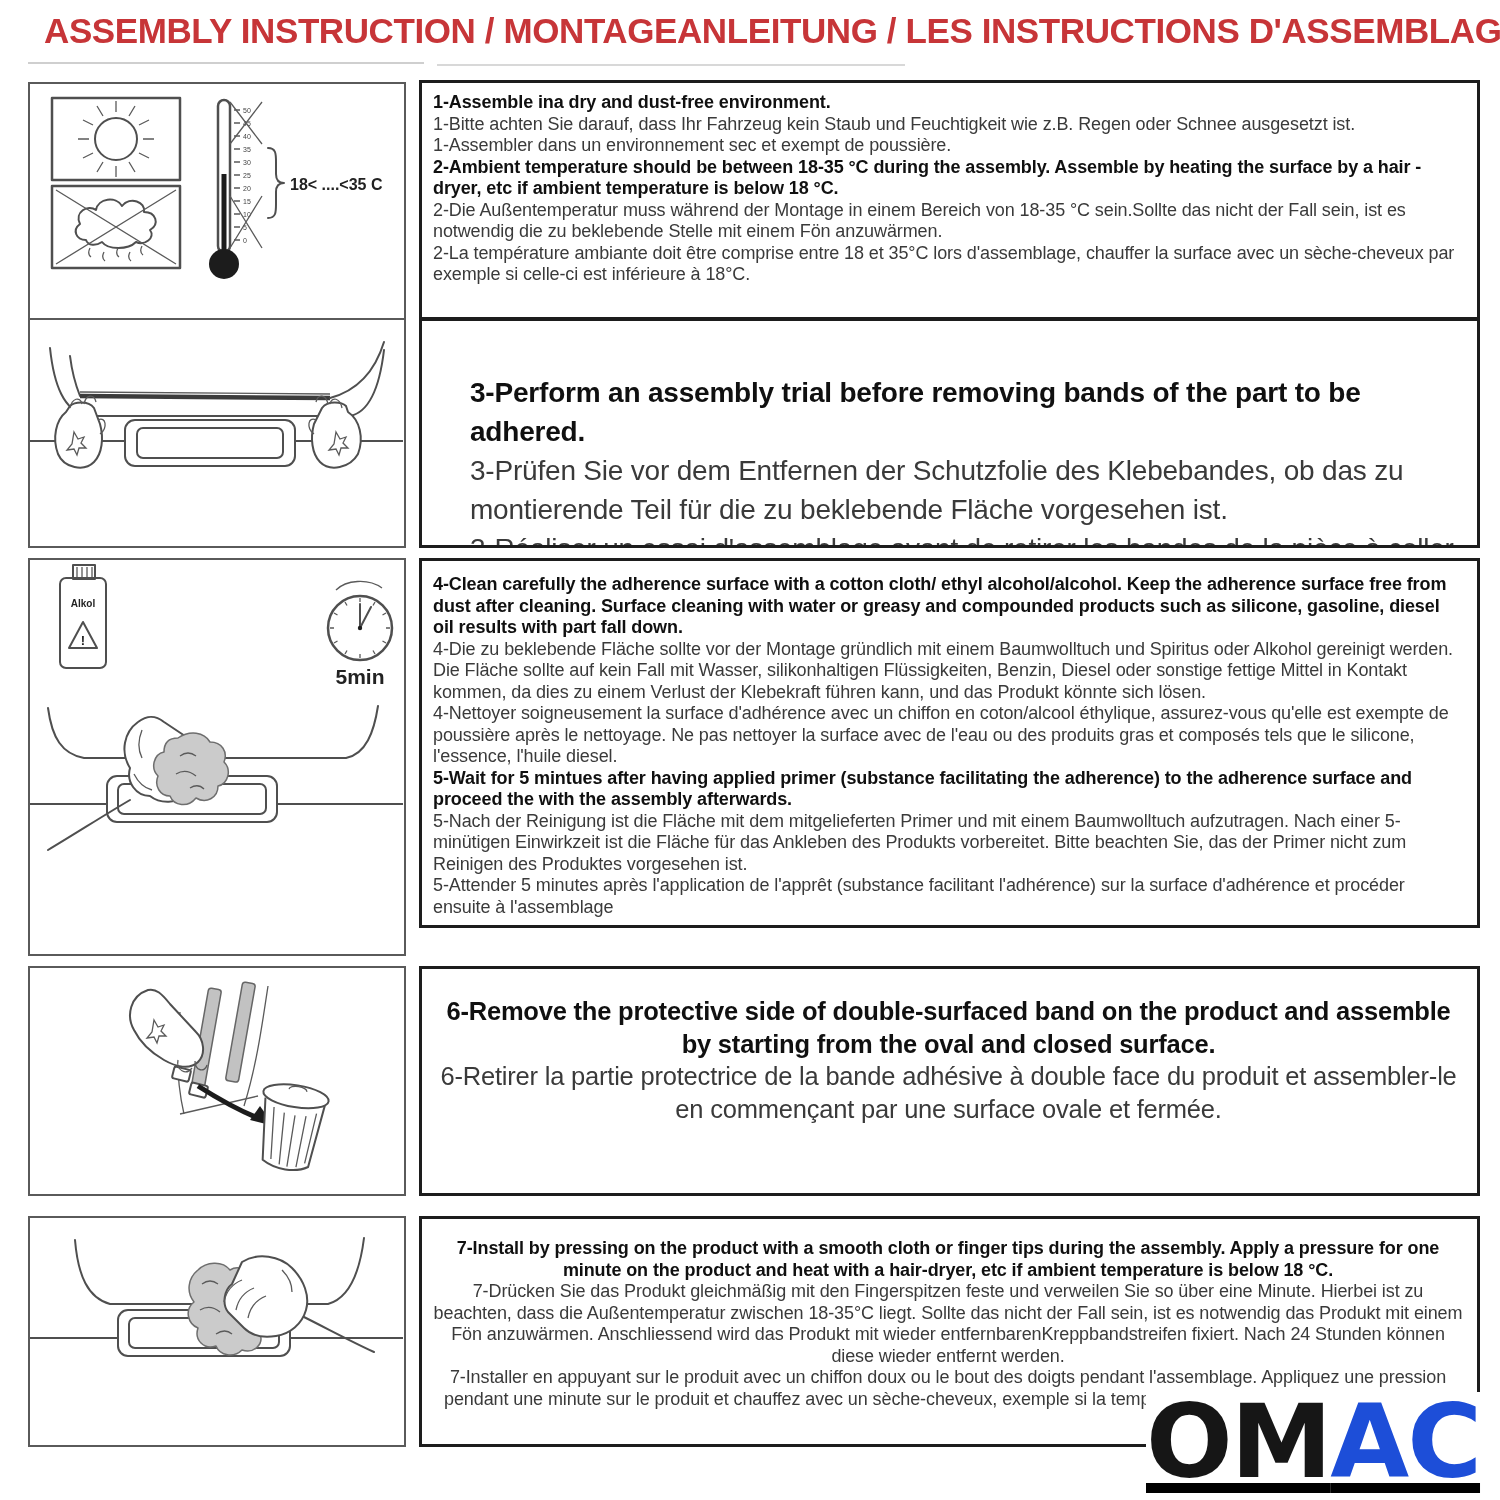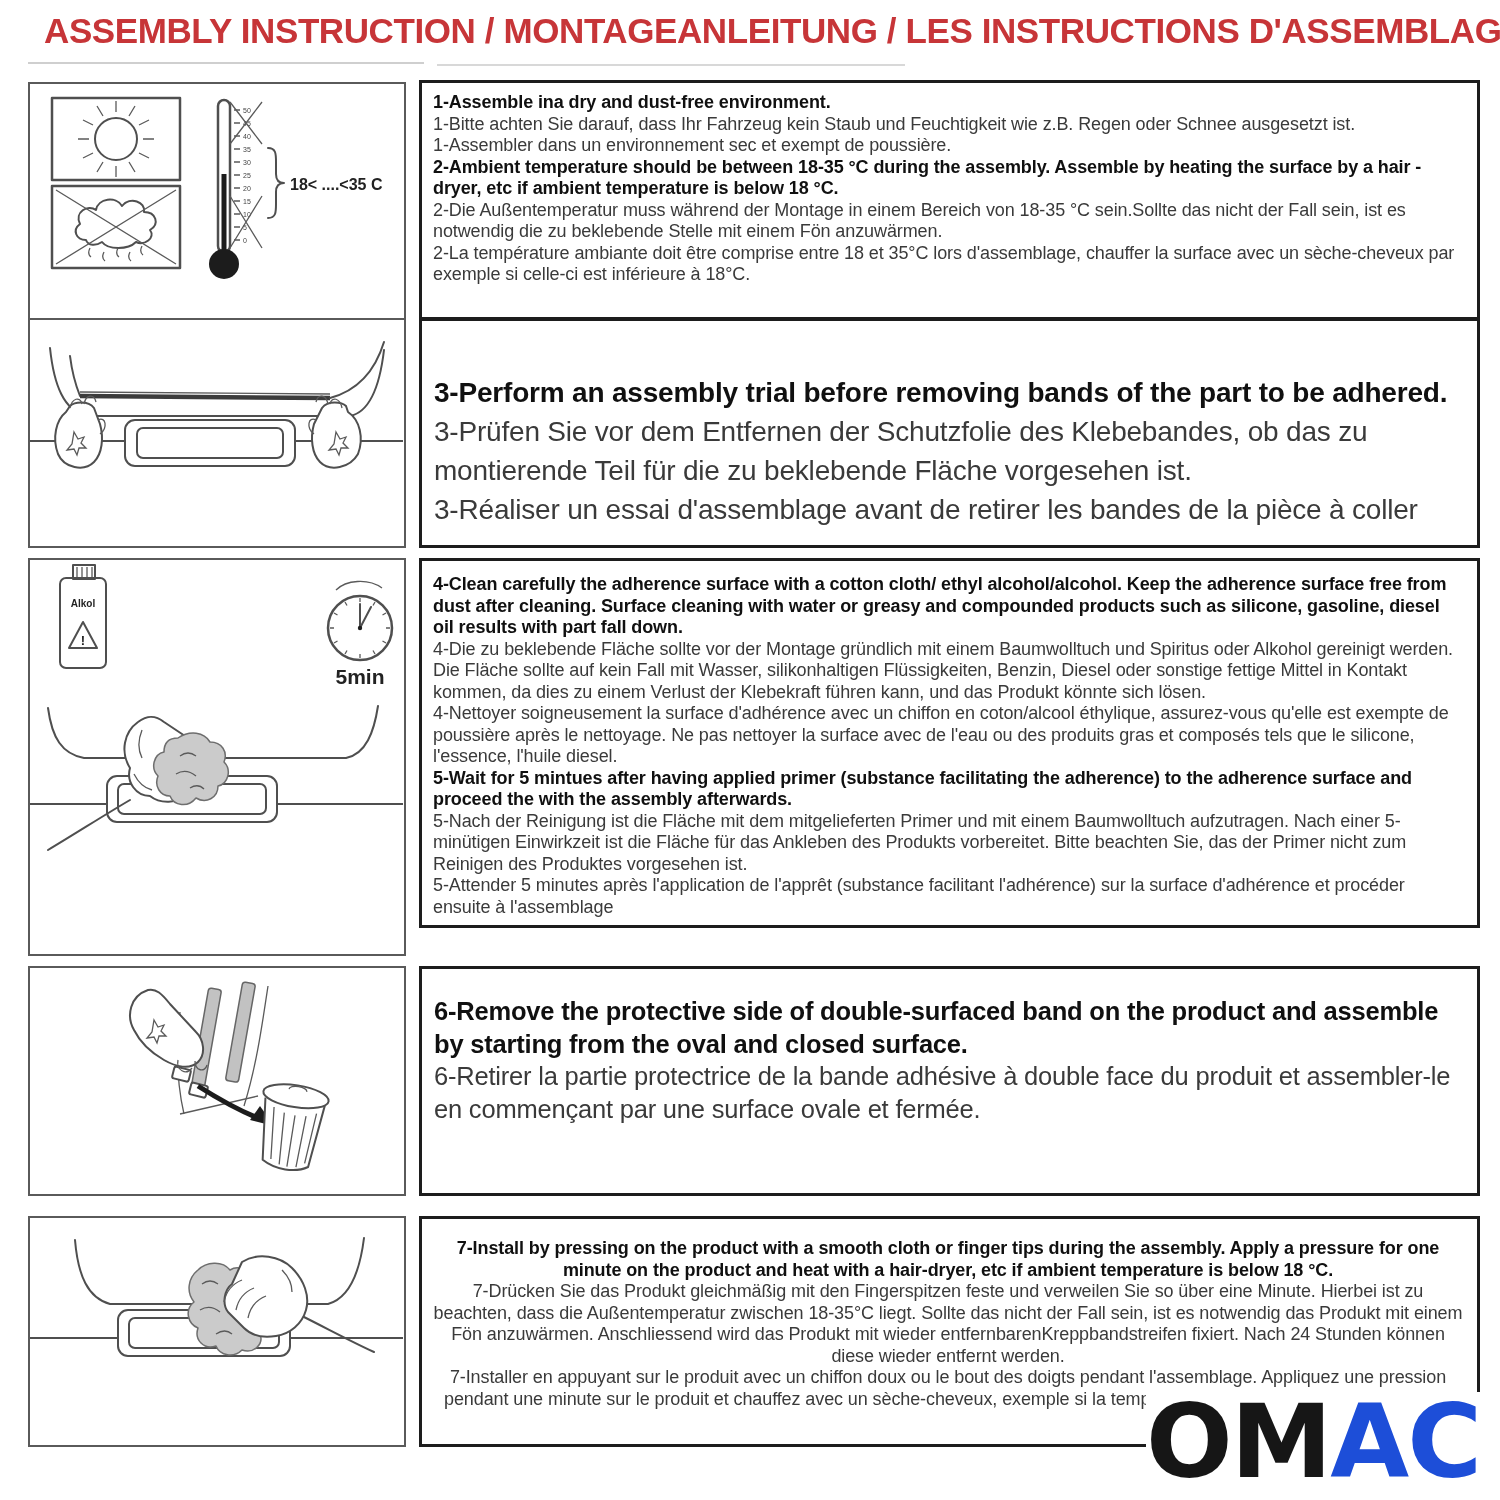--- a/index.html
+++ b/index.html
@@ -21,7 +21,7 @@
   .pad3{padding:13px 14px 0 11px;}
   .pad5{padding:19px 14px 0 11px;}
   .t-big2{padding:52px 14px 0 12px;}
-  .t-big2 p{font-size:28px;line-height:39px;letter-spacing:-0.2px;}
+  .t-big2 p{font-size:28px;line-height:39px;letter-spacing:-0.2px;margin-left:36px;}
   .t-big4{padding:26px 14px 0 12px;}
   .t-big4 p{font-size:25.5px;line-height:32.5px;letter-spacing:-0.2px;}
   .logo{position:absolute;left:1146px;top:1392px;width:354px;height:100px;background:#fff;

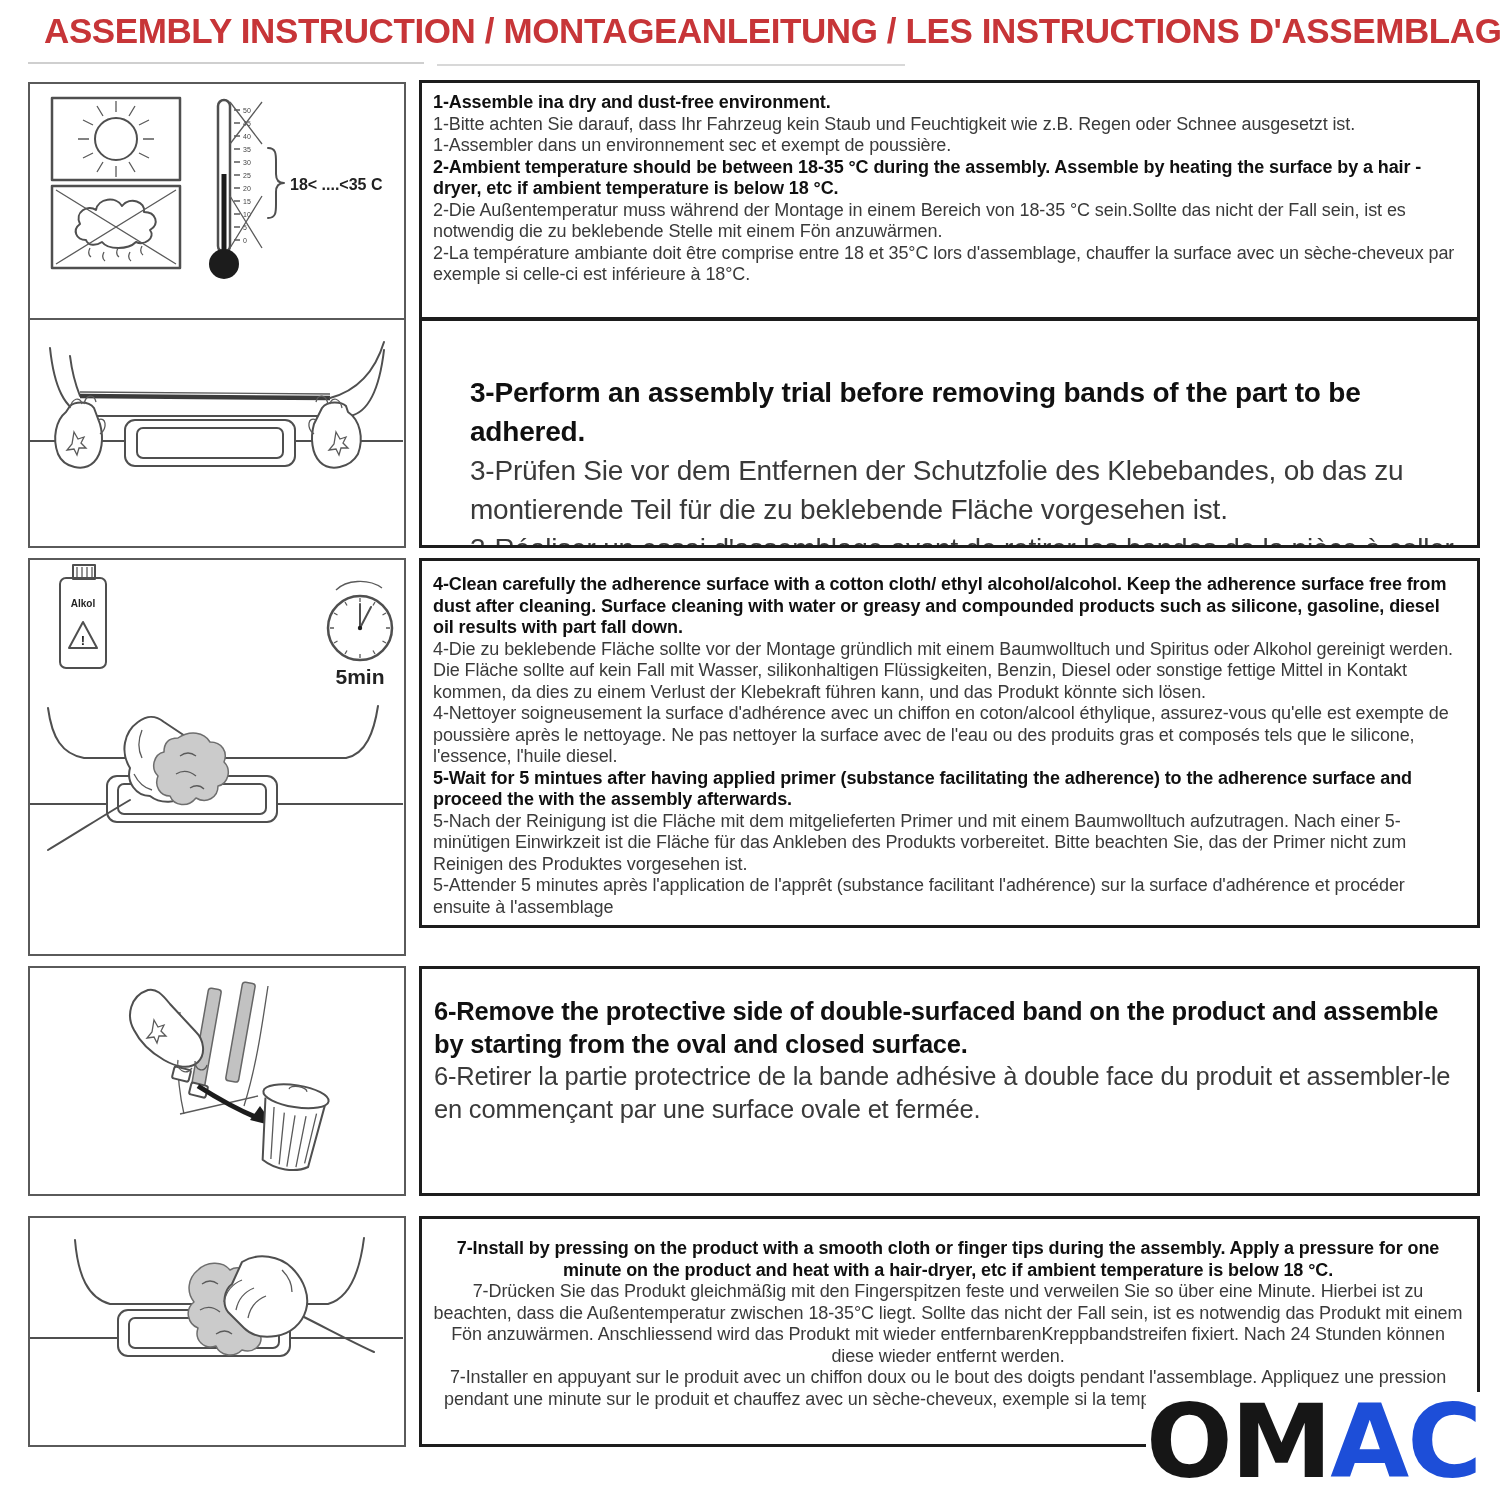--- a/index.html
+++ b/index.html
@@ -22,7 +22,7 @@
   .pad5{padding:19px 14px 0 11px;}
   .t-big2{padding:52px 14px 0 12px;}
   .t-big2 p{font-size:28px;line-height:39px;letter-spacing:-0.2px;margin-left:36px;}
-  .t-big4{padding:26px 14px 0 12px;}
+  .t-big4{padding:26px 14px 0 12px;text-align:center;}
   .t-big4 p{font-size:25.5px;line-height:32.5px;letter-spacing:-0.2px;}
   .logo{position:absolute;left:1146px;top:1392px;width:354px;height:100px;background:#fff;
         display:flex;align-items:center;font-family:"DejaVu Sans",sans-serif;

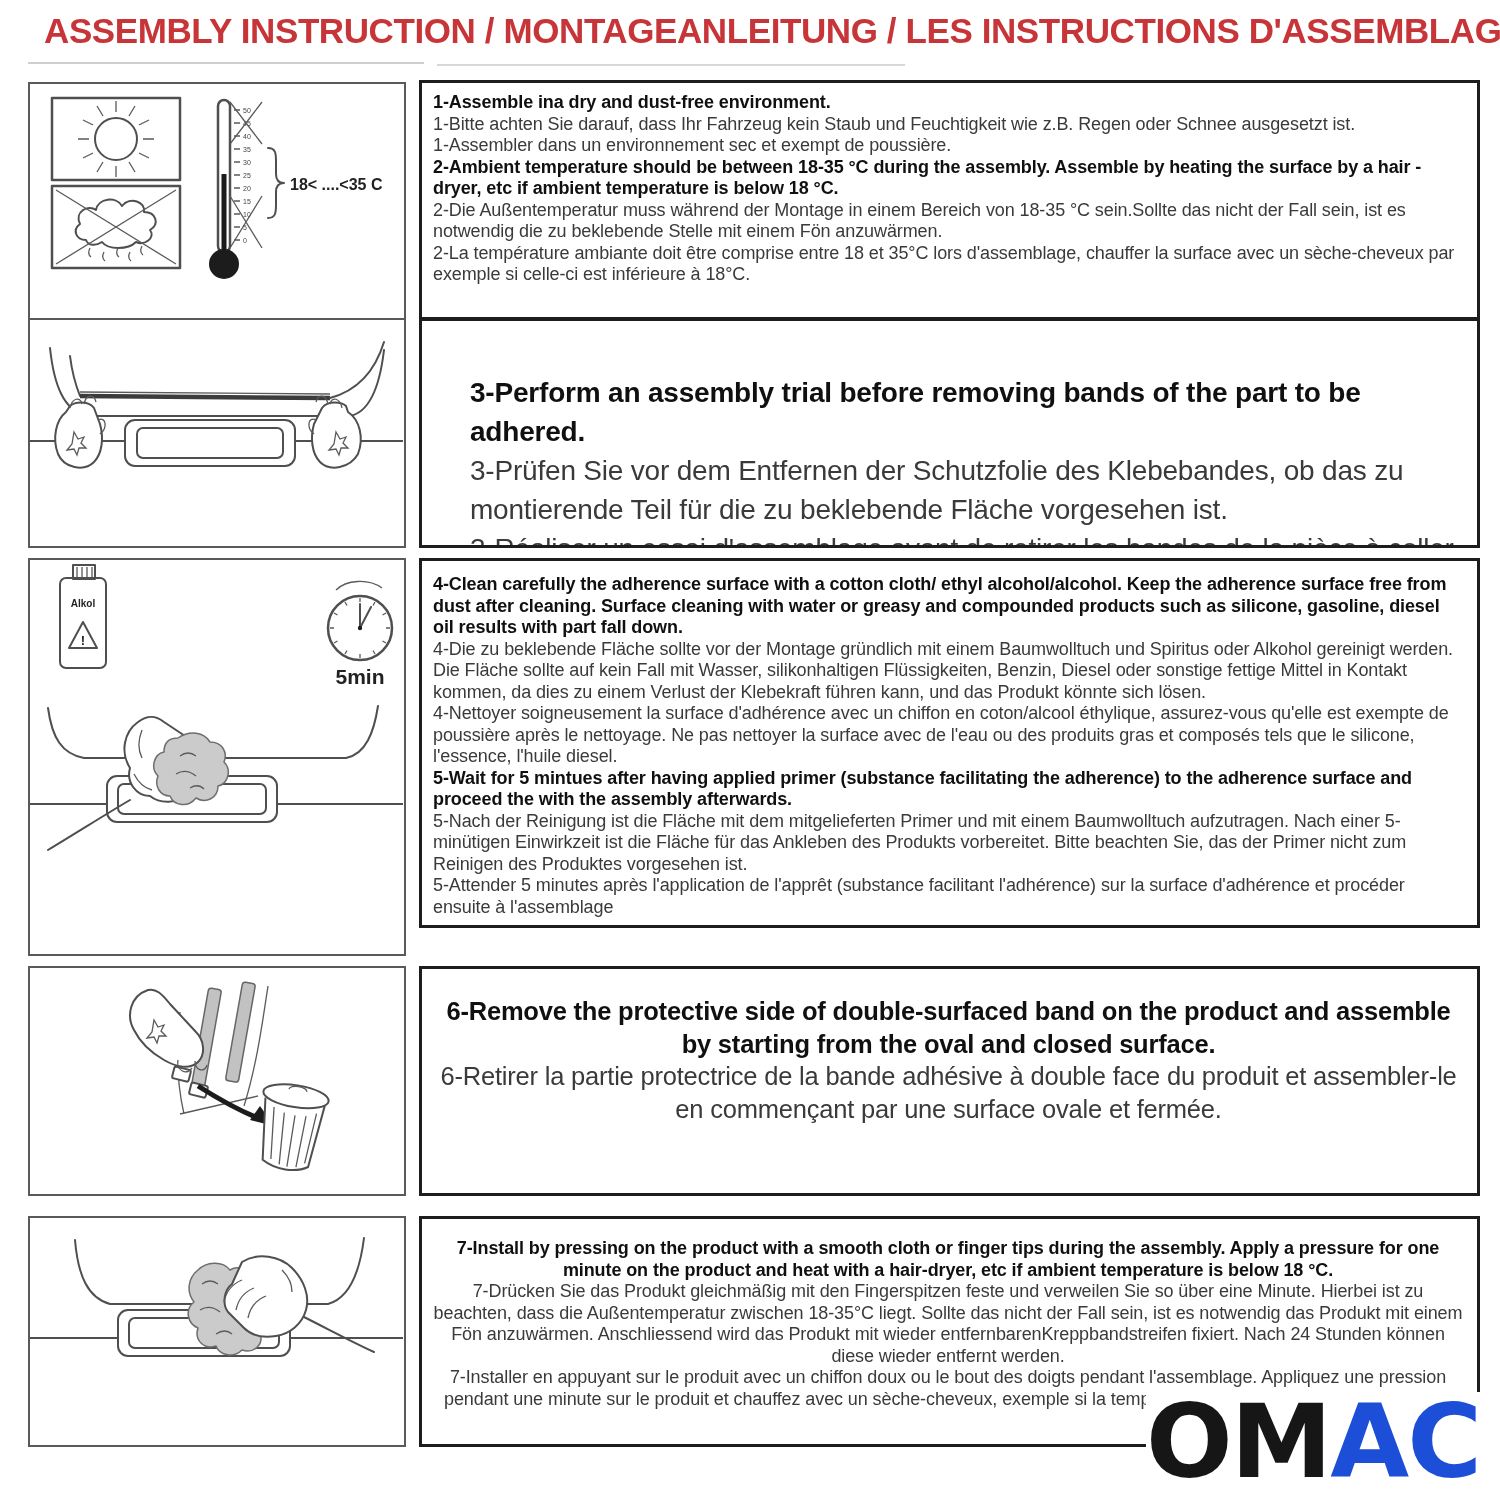--- a/index.html
+++ b/index.html
@@ -26,7 +26,7 @@
   .t-big4 p{font-size:25.5px;line-height:32.5px;letter-spacing:-0.2px;}
   .logo{position:absolute;left:1146px;top:1392px;width:354px;height:100px;background:#fff;
         display:flex;align-items:center;font-family:"DejaVu Sans",sans-serif;
-        font-weight:800;font-size:102px;letter-spacing:-2px;line-height:1;}
+        font-weight:800;font-size:102px;letter-spacing:-2px;line-height:1;text-decoration:underline;}
   .logo .black{color:#161616;} .logo .red{color:#1d4ed8;}
   
   .ln{fill:none;stroke:#4f4f4f;stroke-width:2;stroke-linecap:round;stroke-linejoin:round;}

